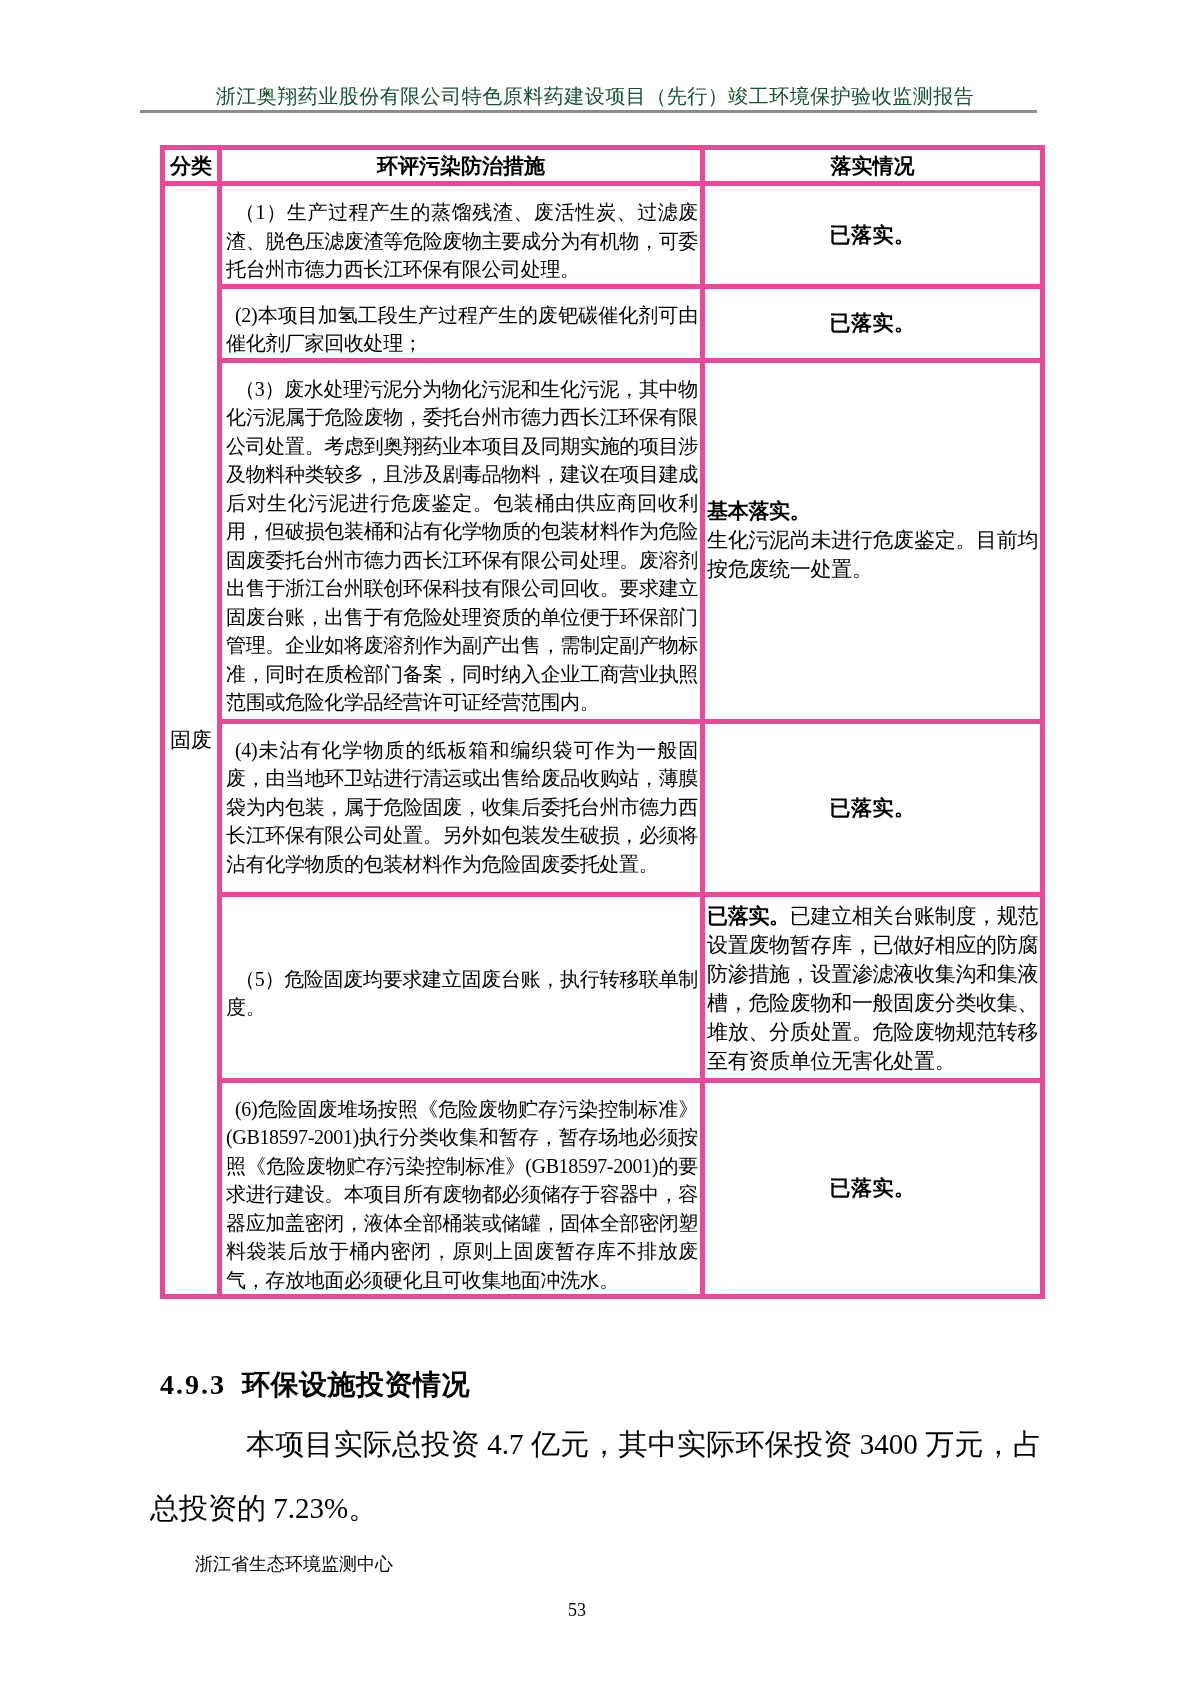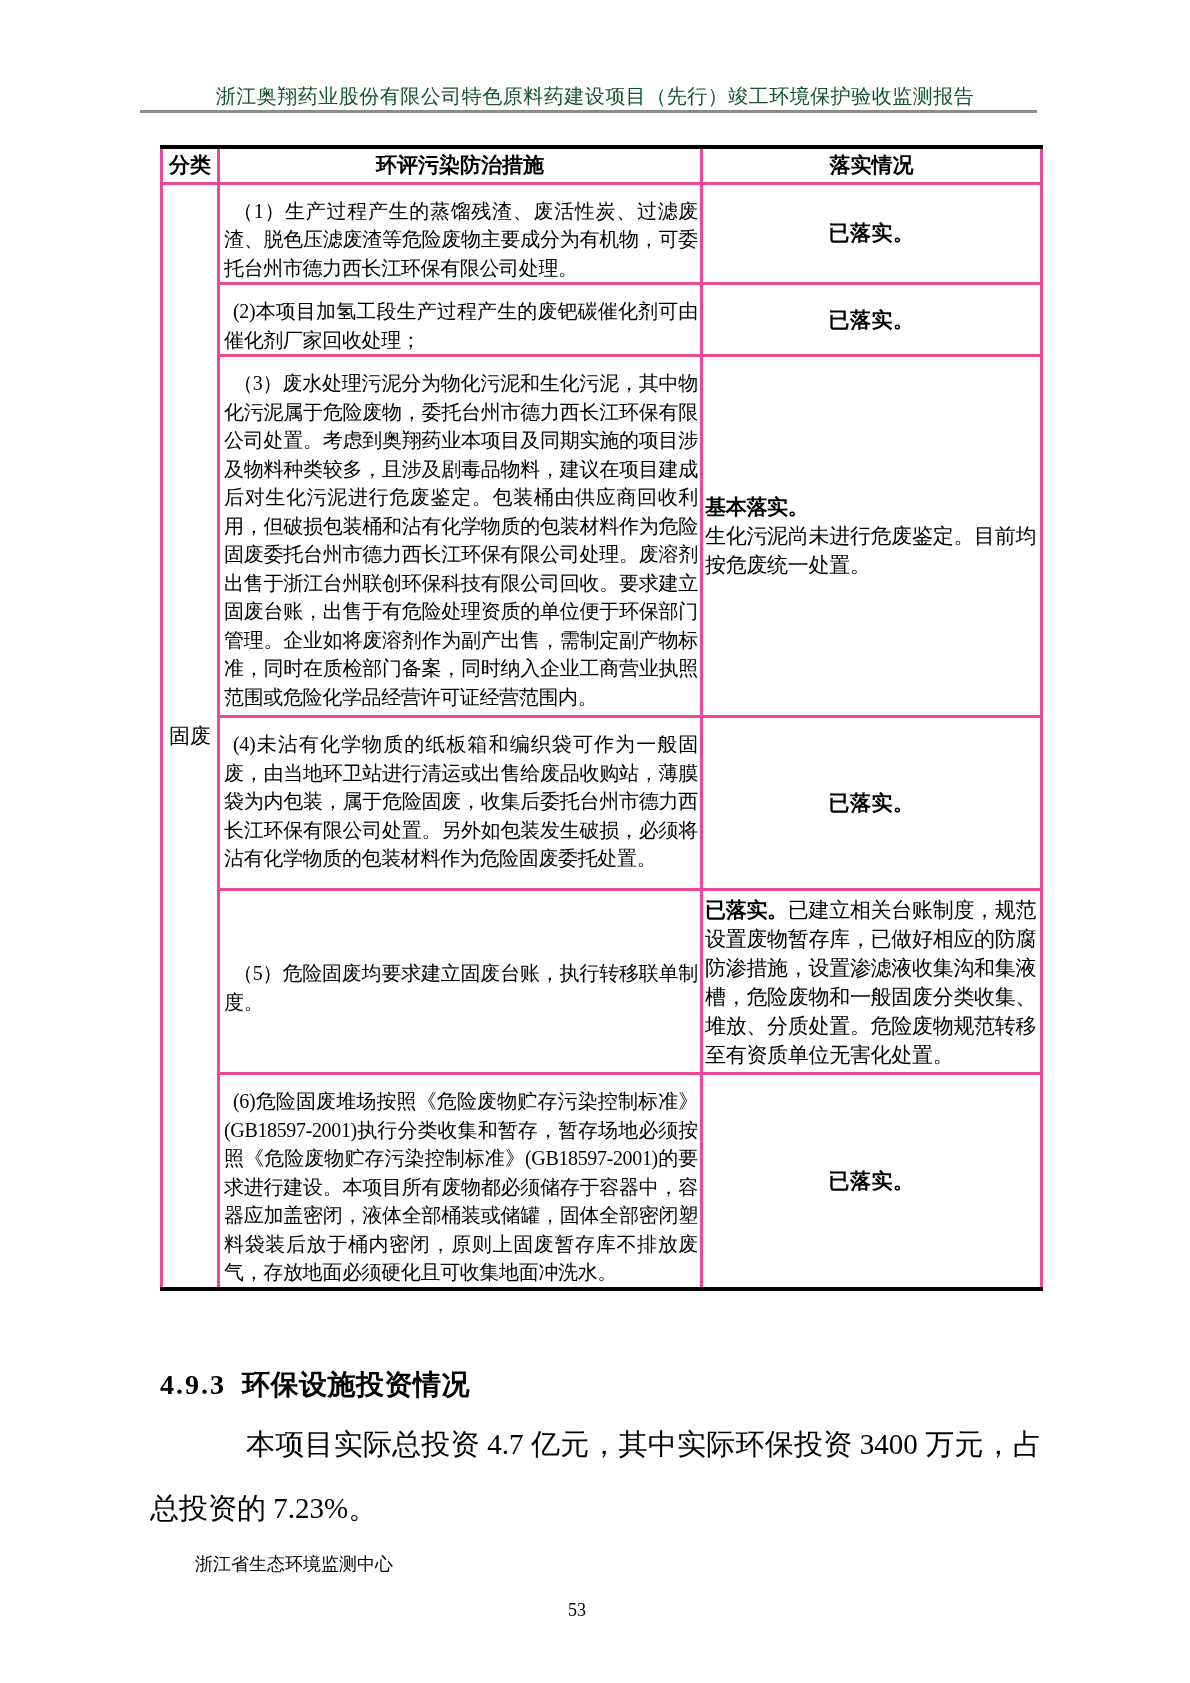--- a/index.html
+++ b/index.html
@@ -27,7 +27,7 @@
     border-left:1px solid #000; border-right:1px solid #000;
     border-top:4px solid #000; border-bottom:4px solid #000;
   }
-  .tbl th, .tbl td { border:3px solid #ec4899; }
+  .tbl th, .tbl td { border:5px solid #ec4899; }
   .tbl th {
     font-size:21px; font-weight:bold; text-align:center; vertical-align:middle;
   }

